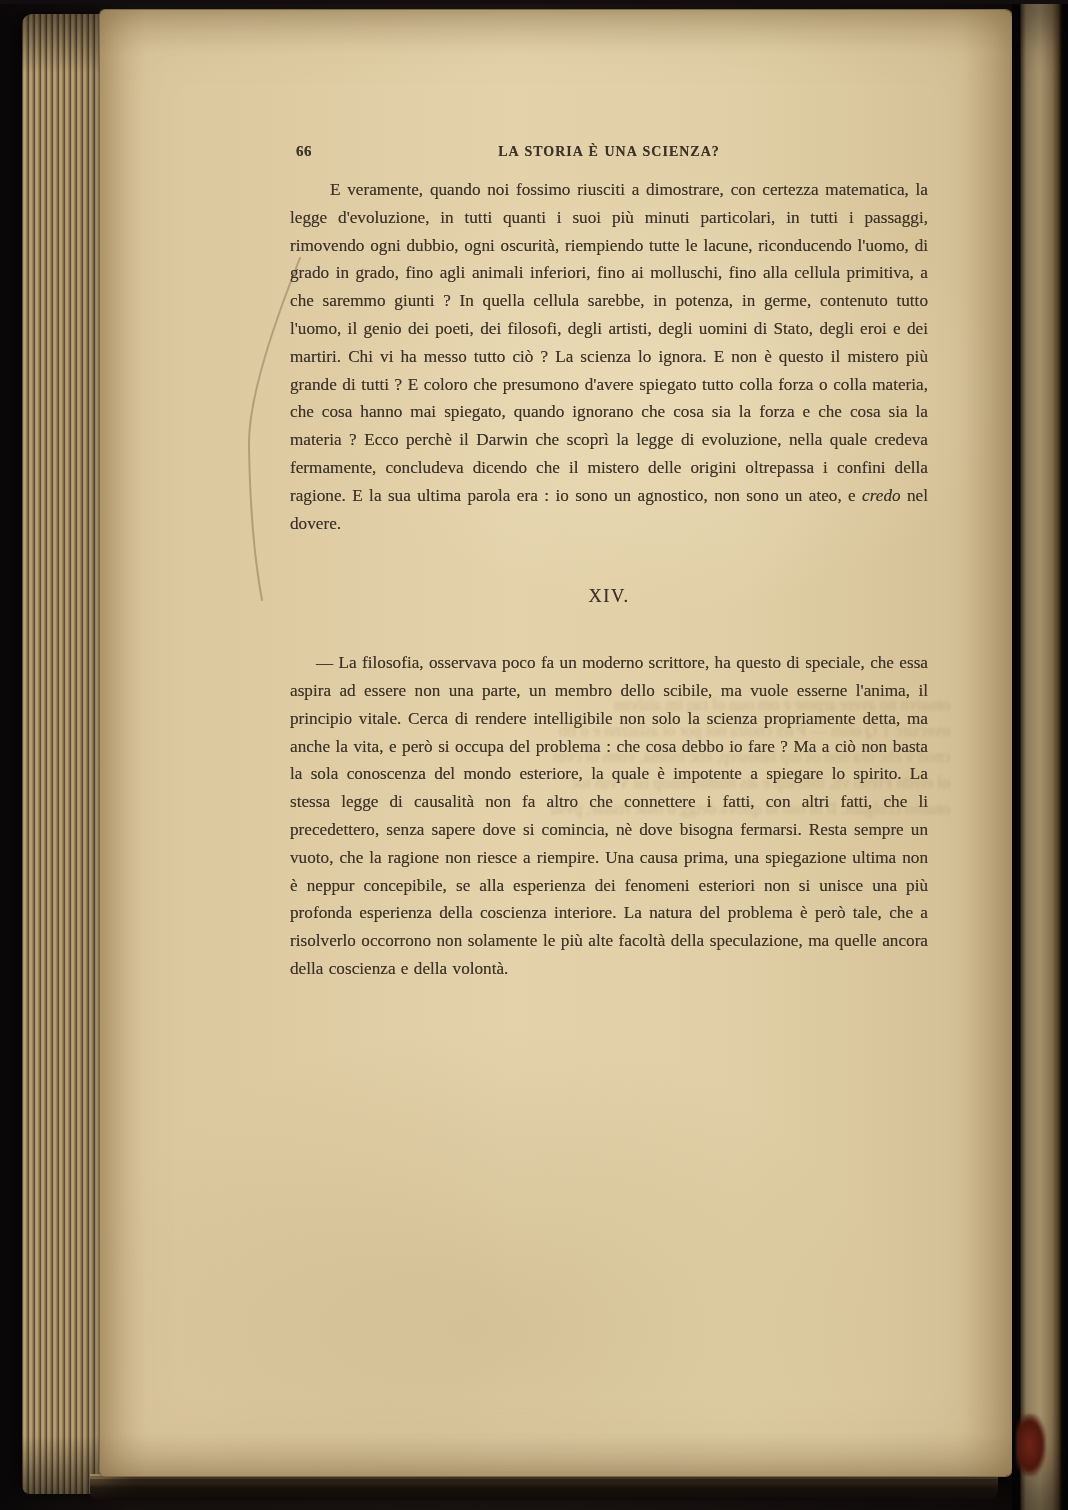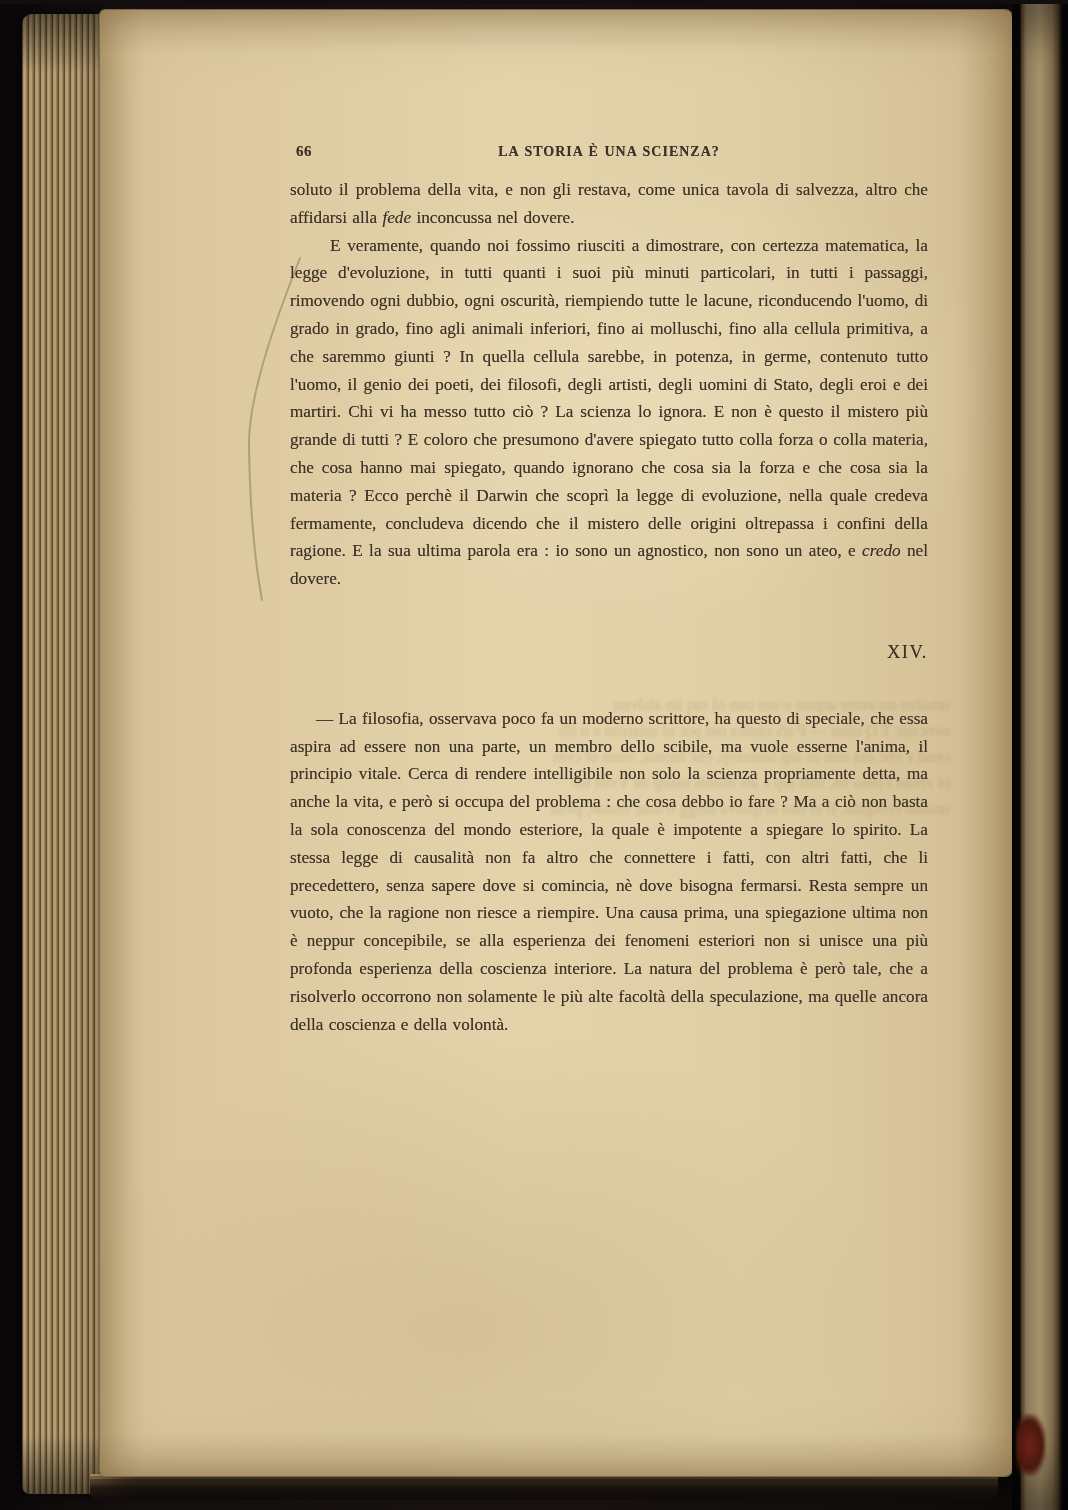--- a/index.html
+++ b/index.html
@@ -110,7 +110,6 @@
       </div>
 
       <div>
-          <p><span>soluto il problema della vita, e non gli restava, come unica tavola di salvezza, altro che affidarsi alla </span><em>fede</em><span> inconcussa nel dovere.</span></p>
           <p class="indent-lg"><span>E veramente, quando noi fossimo riusciti a dimostrare, con certezza matematica, la legge d'evoluzione, in tutti quanti i suoi più minuti particolari, in tutti i passaggi, rimovendo ogni dubbio, ogni oscurità, riempiendo tutte le lacune, riconducendo l'uomo, di grado in grado, fino agli animali inferiori, fino ai molluschi, fino alla cellula primitiva, a che saremmo giunti&nbsp;? In quella cellula sarebbe, in potenza, in germe, contenuto tutto l'uomo, il genio dei poeti, dei filosofi, degli artisti, degli uomini di Stato, degli eroi e dei martiri. Chi vi ha messo tutto ciò&nbsp;? La scienza lo ignora. E non è questo il mistero più grande di tutti&nbsp;? E coloro che presumono d'avere spiegato tutto colla forza o colla materia, che cosa hanno mai spiegato, quando ignorano che cosa sia la forza e che cosa sia la materia&nbsp;? Ecco perchè il Darwin che scoprì la legge di evoluzione, nella quale credeva fermamente, concludeva dicendo che il mistero delle origini oltrepassa i confini della ragione. E la sua ultima parola era&nbsp;: io sono un agnostico, non sono un ateo, e </span><em>credo</em><span> nel dovere.</span></p>
         </div>
 

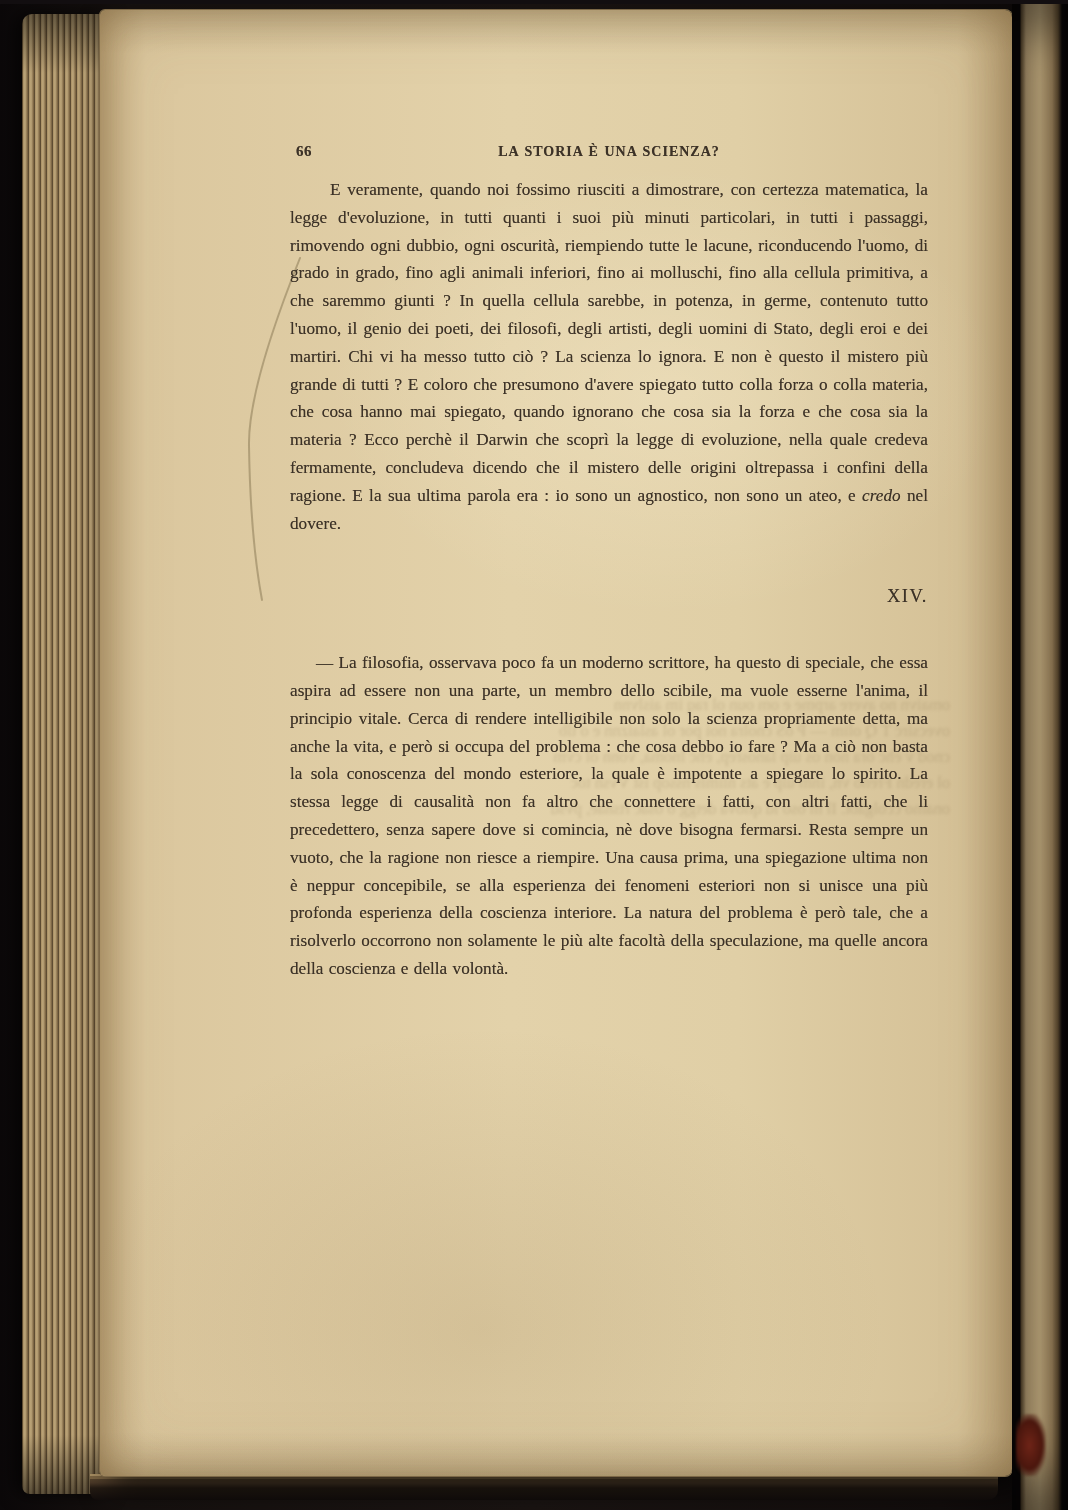--- a/index.html
+++ b/index.html
@@ -63,7 +63,7 @@
   .indent-lg{text-indent:40px;}
   .indent-sm{text-indent:26px;}
   .sechead{
-    text-align:right;font-size:18.5px;font-weight:400;letter-spacing:1.5px;
+    text-align:center;font-size:18.5px;font-weight:400;letter-spacing:1.5px;
     margin:46px 0 38px 0;
   }
   em{font-style:italic;}

